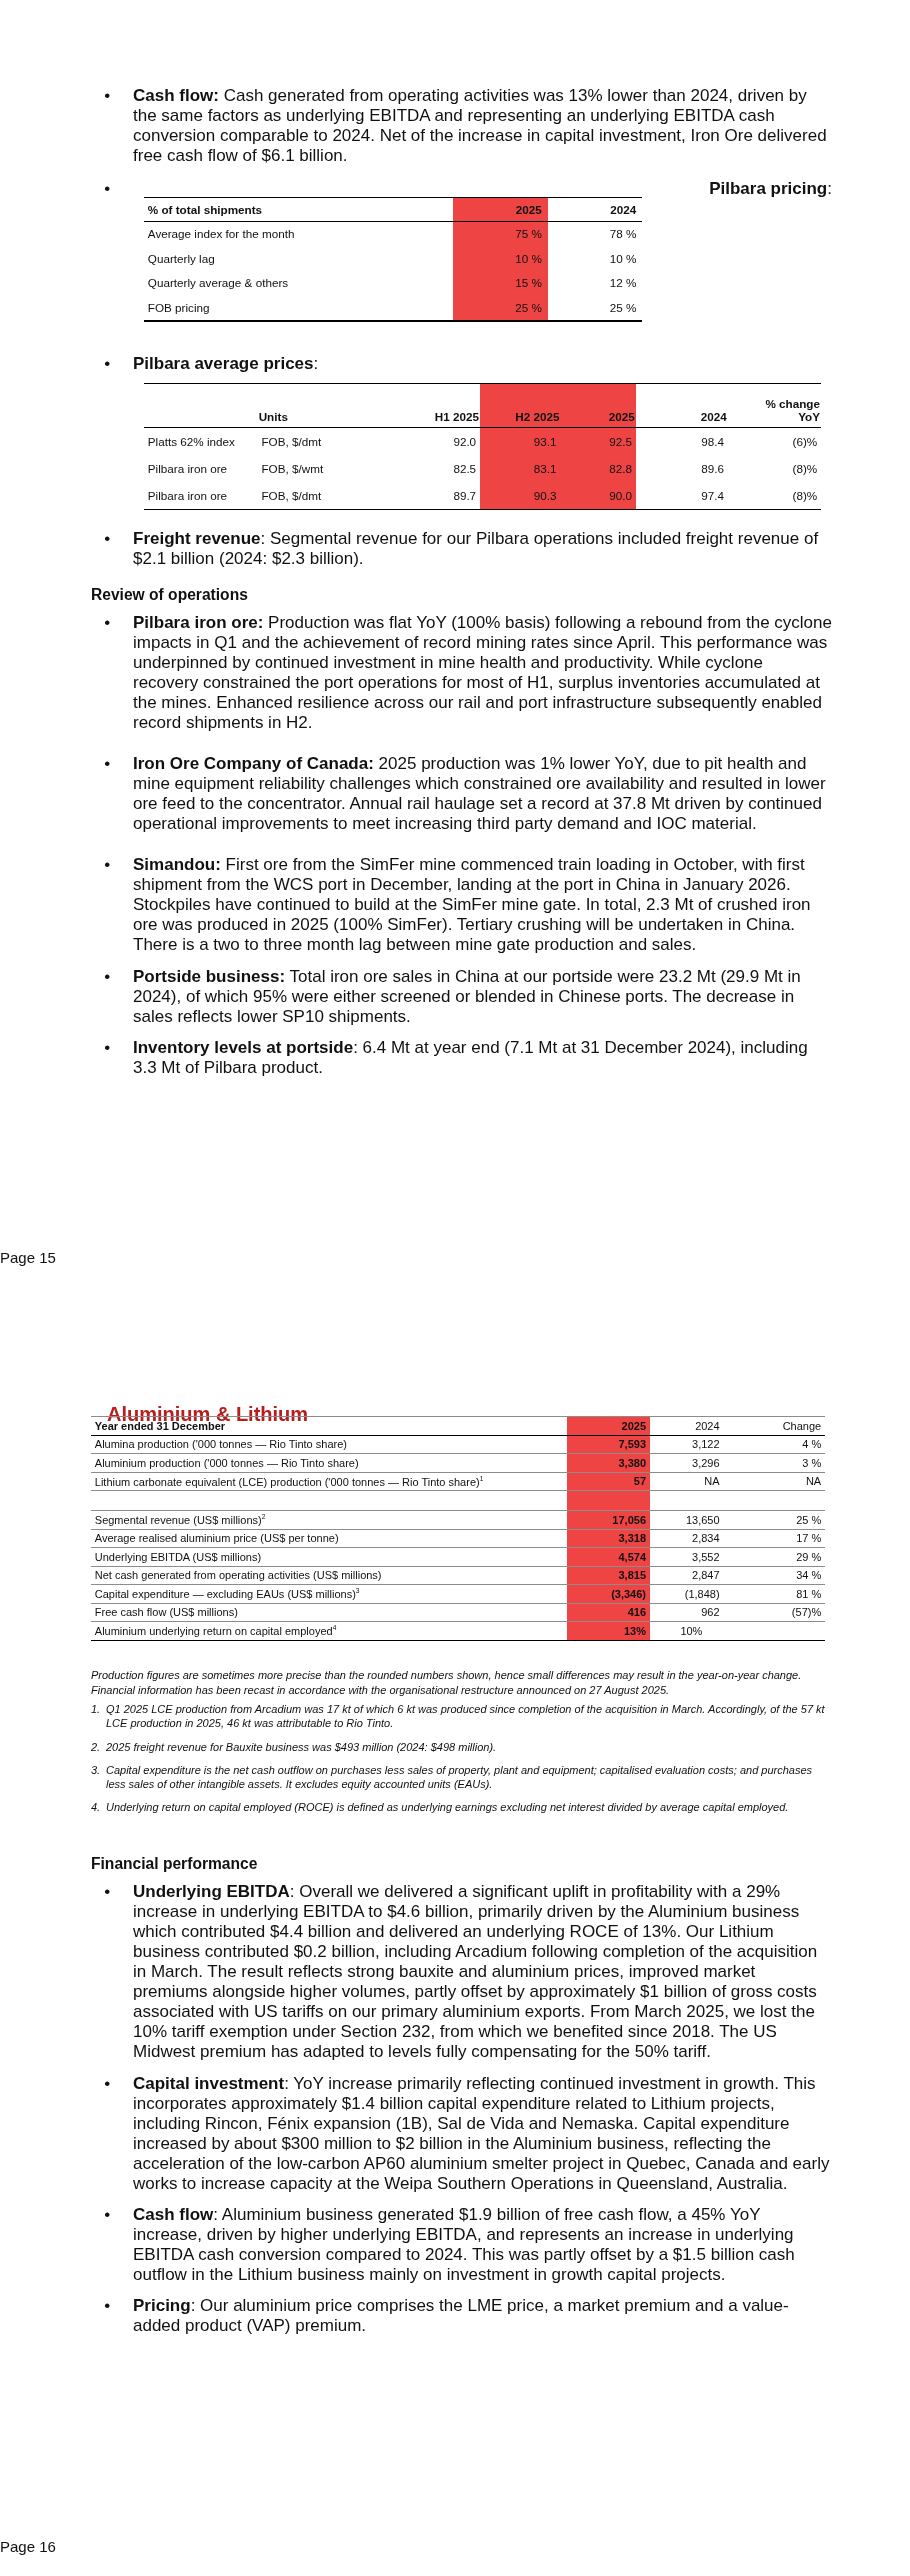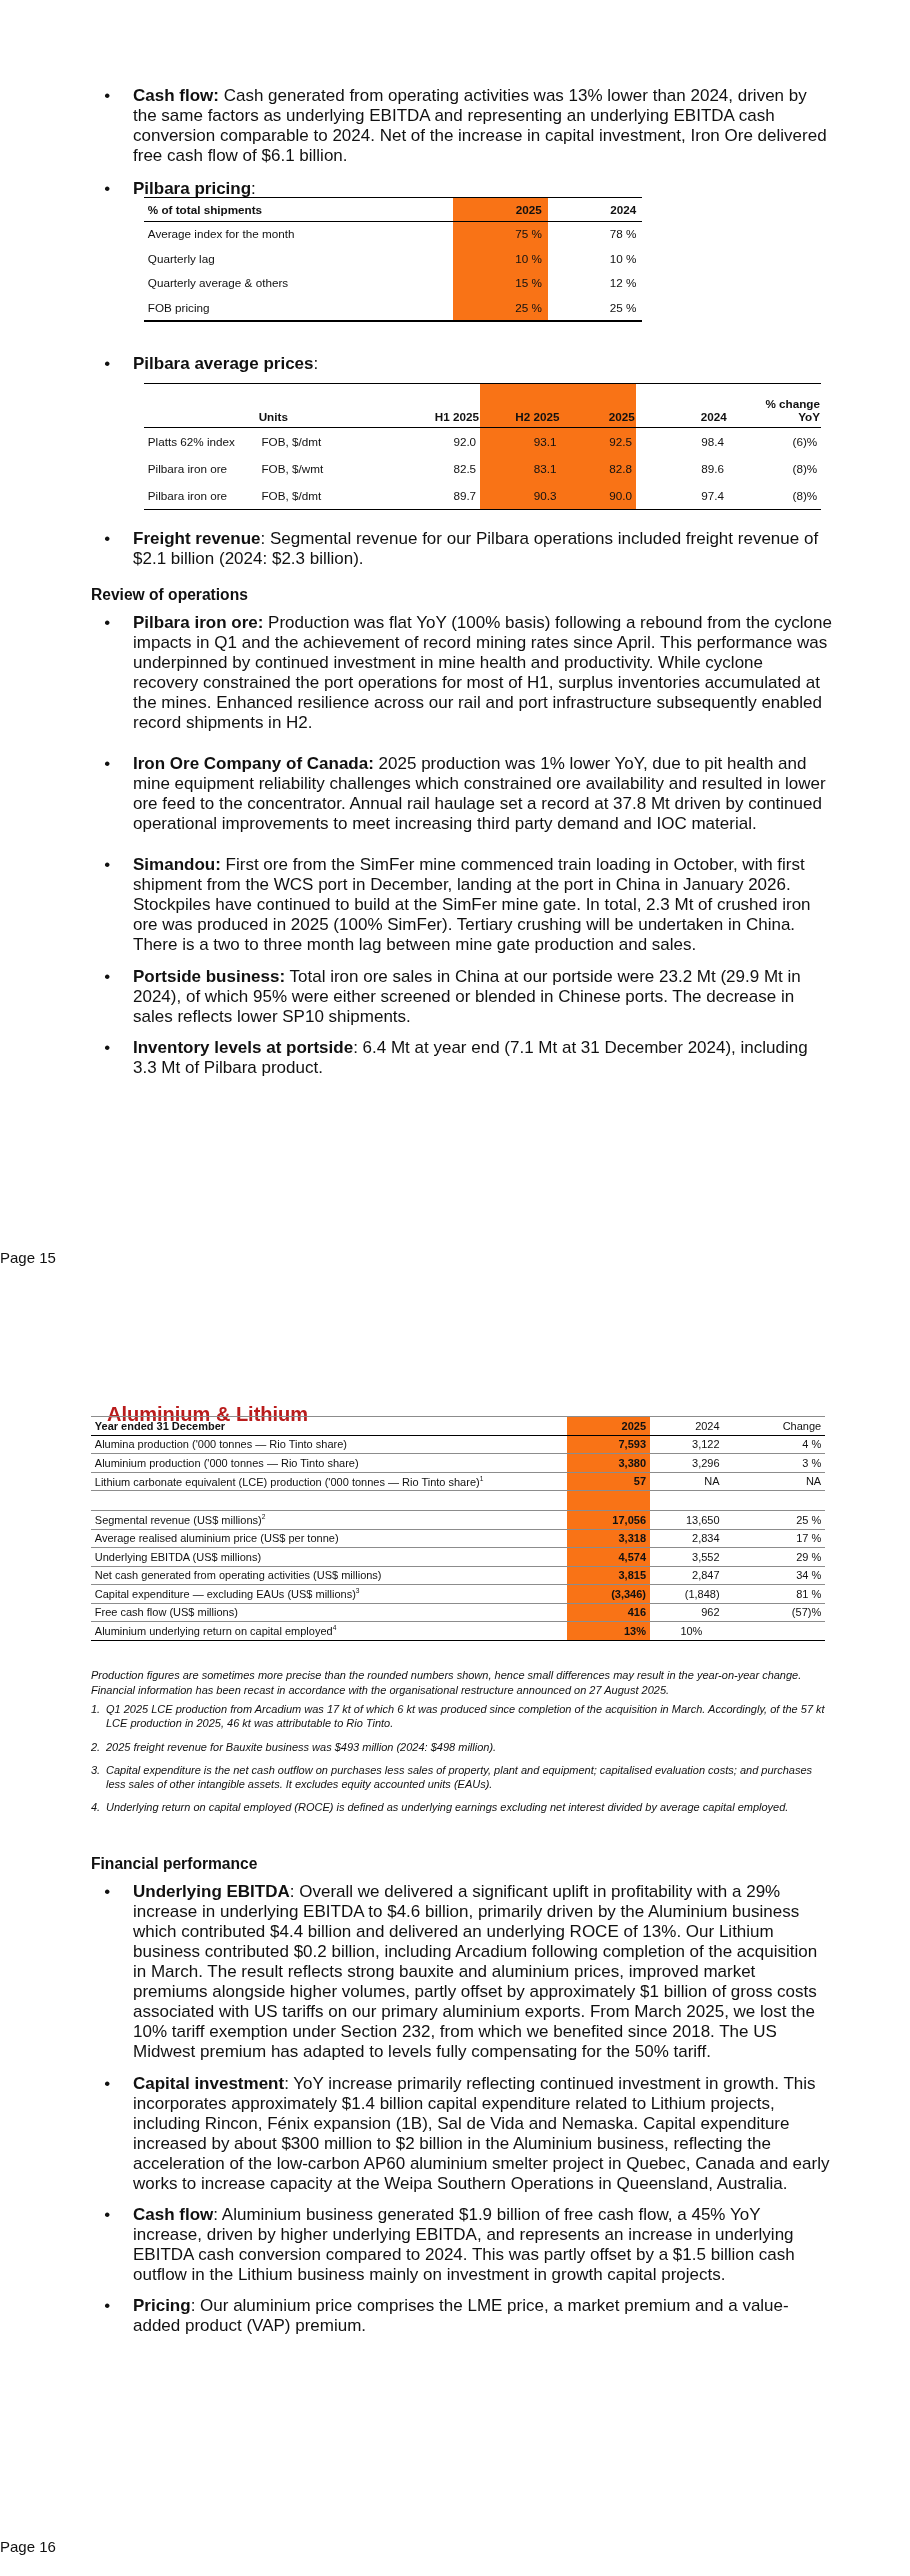--- a/index.html
+++ b/index.html
@@ -50,7 +50,7 @@
   <div class="content" style="top:86px;">
     <ul class="bullets">
       <li><span class="b">Cash flow:</span><span> Cash generated from operating activities was 13% lower than 2024, driven by the same factors as underlying EBITDA and representing an underlying EBITDA cash conversion comparable to 2024. Net of the increase in capital investment, Iron Ore delivered free cash flow of $6.1 billion.</span></li>
-      <li style="margin-top:13.2px;"><span class="b">Pilbara pricing</span><span>:</span></li>
+      <li style="margin-top:13.2px;text-align:right;"><span class="b">Pilbara pricing</span><span>:</span></li>
     </ul>
   </div>
 

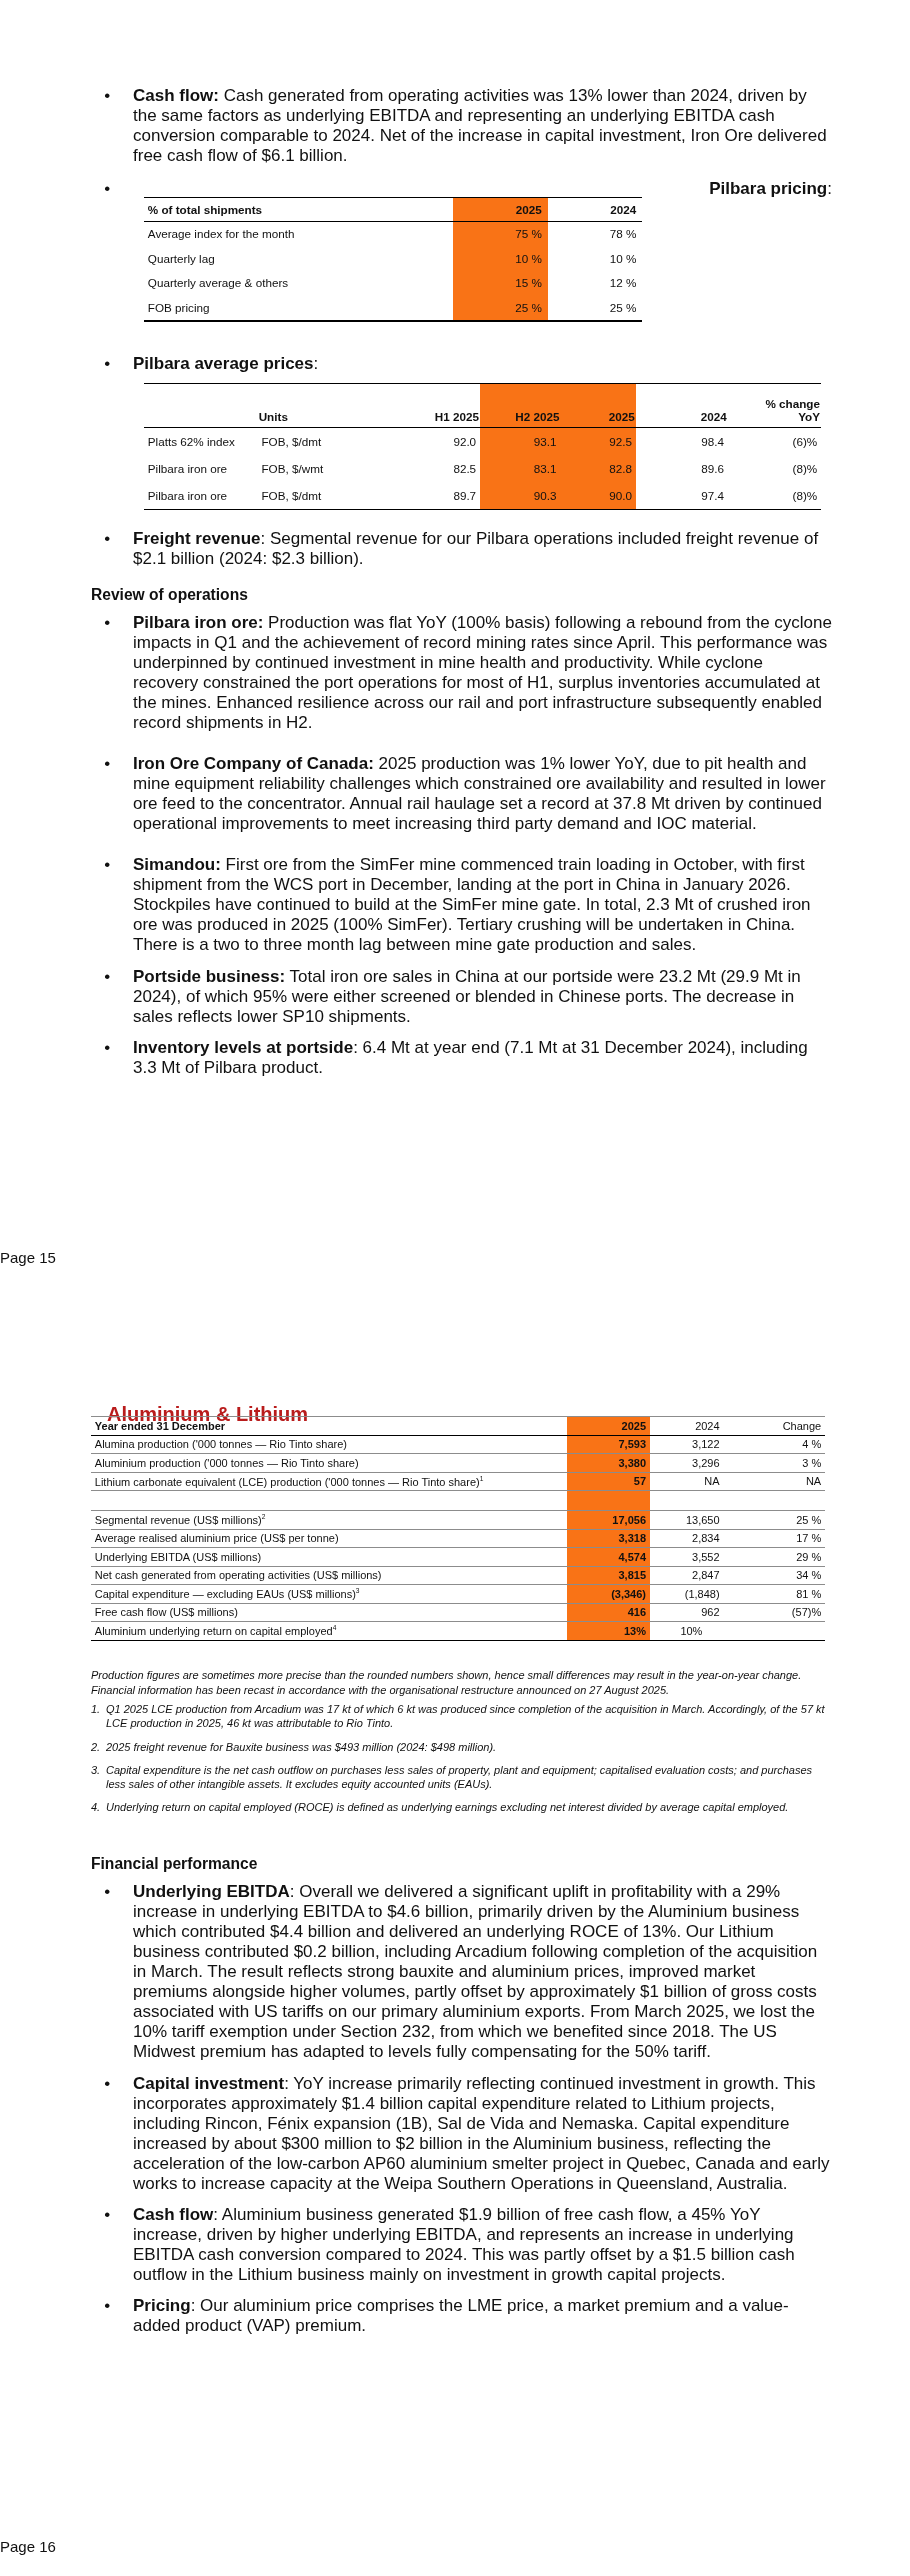--- a/index.html
+++ b/index.html
@@ -17,7 +17,7 @@
   .t1 thead tr { border-top: 1.9px solid #000; border-bottom: 1.9px solid #000; }
   .t1 thead th { height: 22.6px; font-weight: bold; }
   .t1 tbody tr:last-child { border-bottom: 2.8px solid #000; }
-  .shade { background: #f97316; }
+  .shade { background: #ef4444; }
   .r { text-align: right; }
   .l { text-align: left; }
   .t2 { position: absolute; left: 144px; top: 383px; width: 677px; font-size: 11.7px; }

